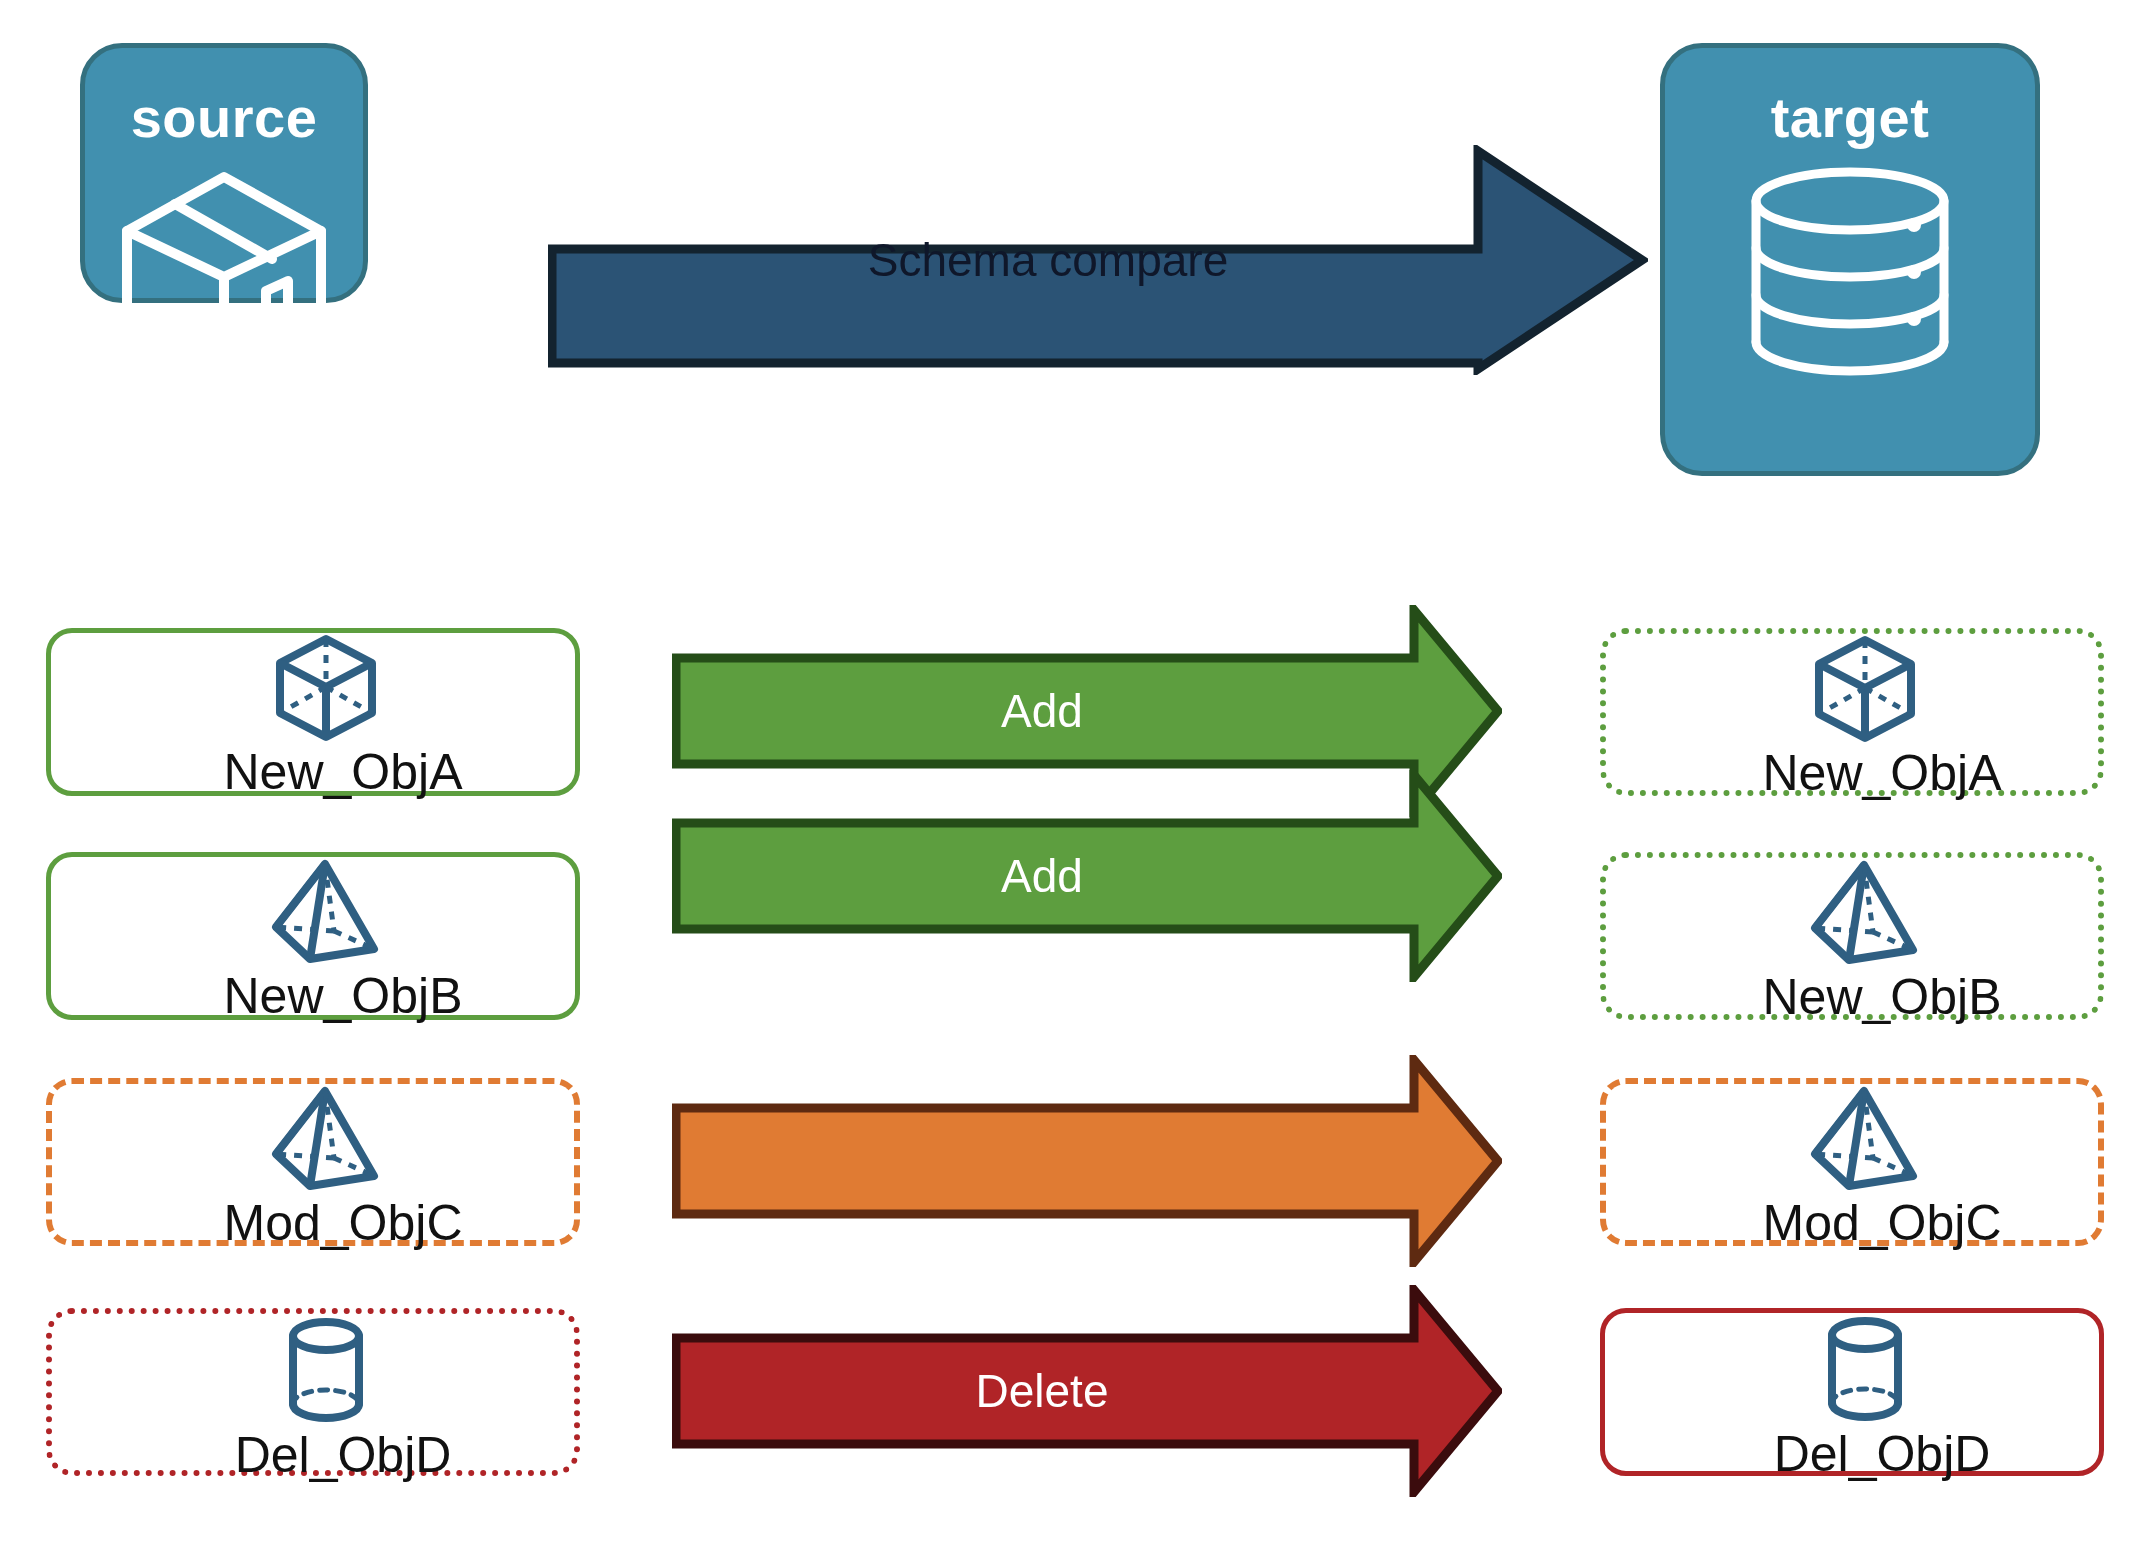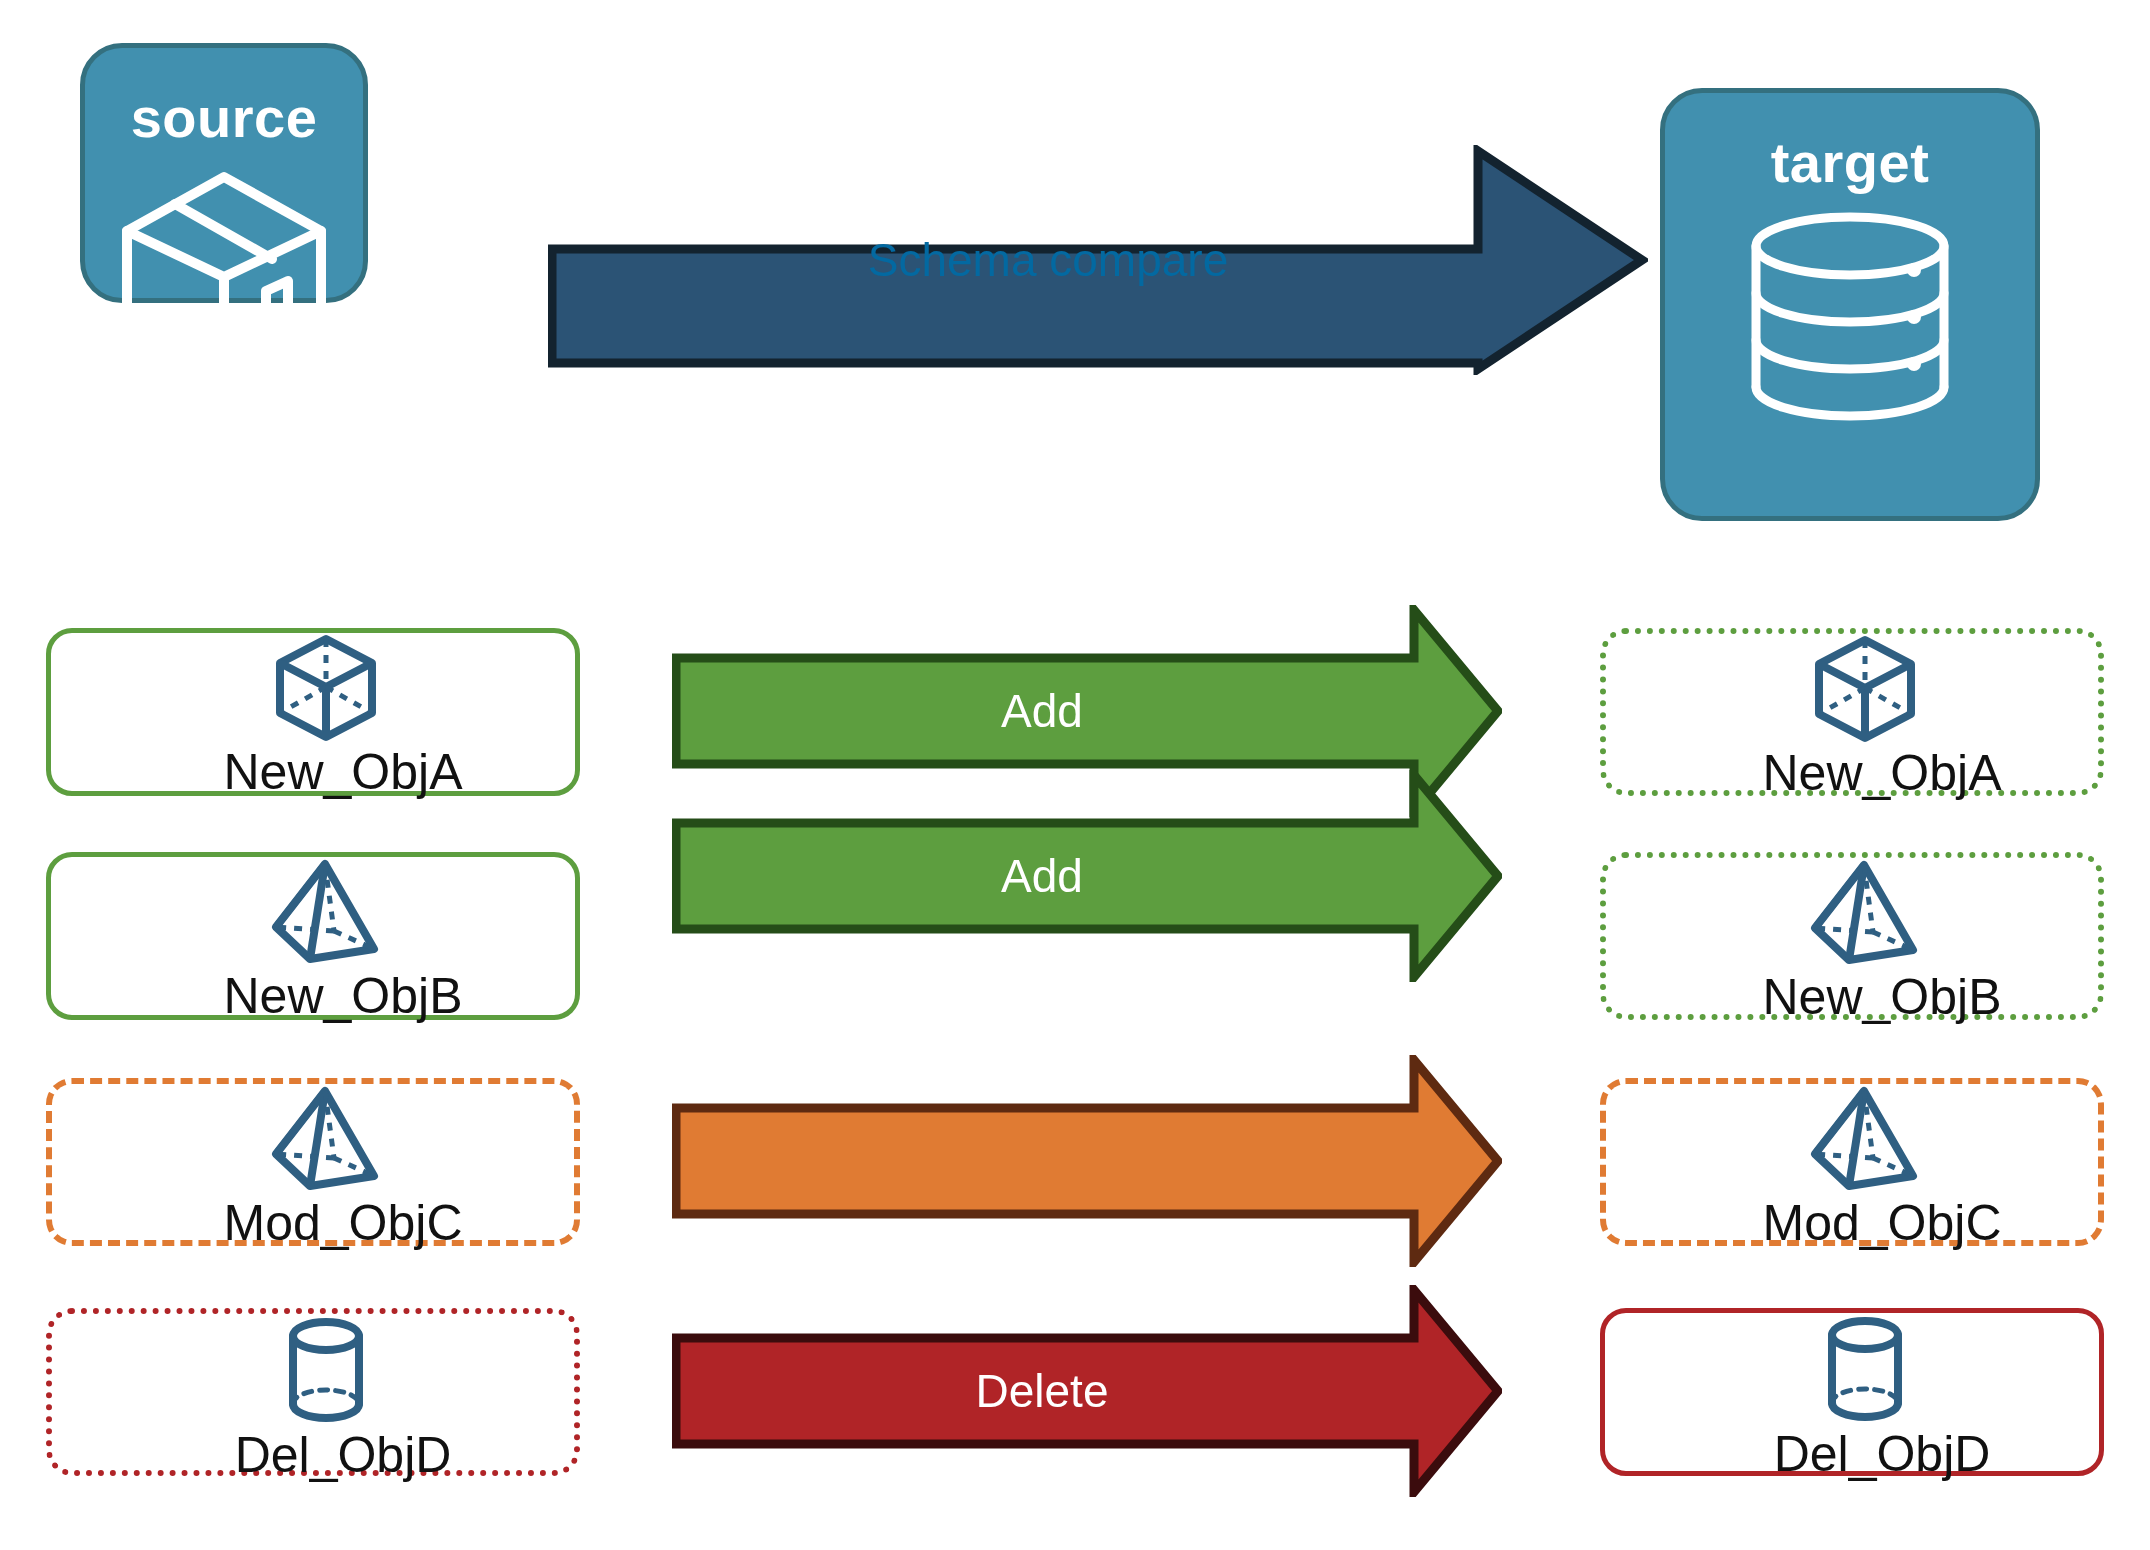--- a/index.html
+++ b/index.html
@@ -113,7 +113,7 @@
     <div class="arrow-label">Schema compare</div>
   </div>
 
-  <div class="endpoint" style="left:1660px;top:43px;width:380px;height:433px;margin-top:45px;">
+  <div class="endpoint" style="left:1660px;top:43px;width:380px;height:433px;">
     <div class="ep-title">target</div>
     <div class="ep-icon">
       <svg width="216" height="216" viewBox="0 0 216 216" fill="none" stroke="#ffffff" stroke-width="9" stroke-linecap="round">

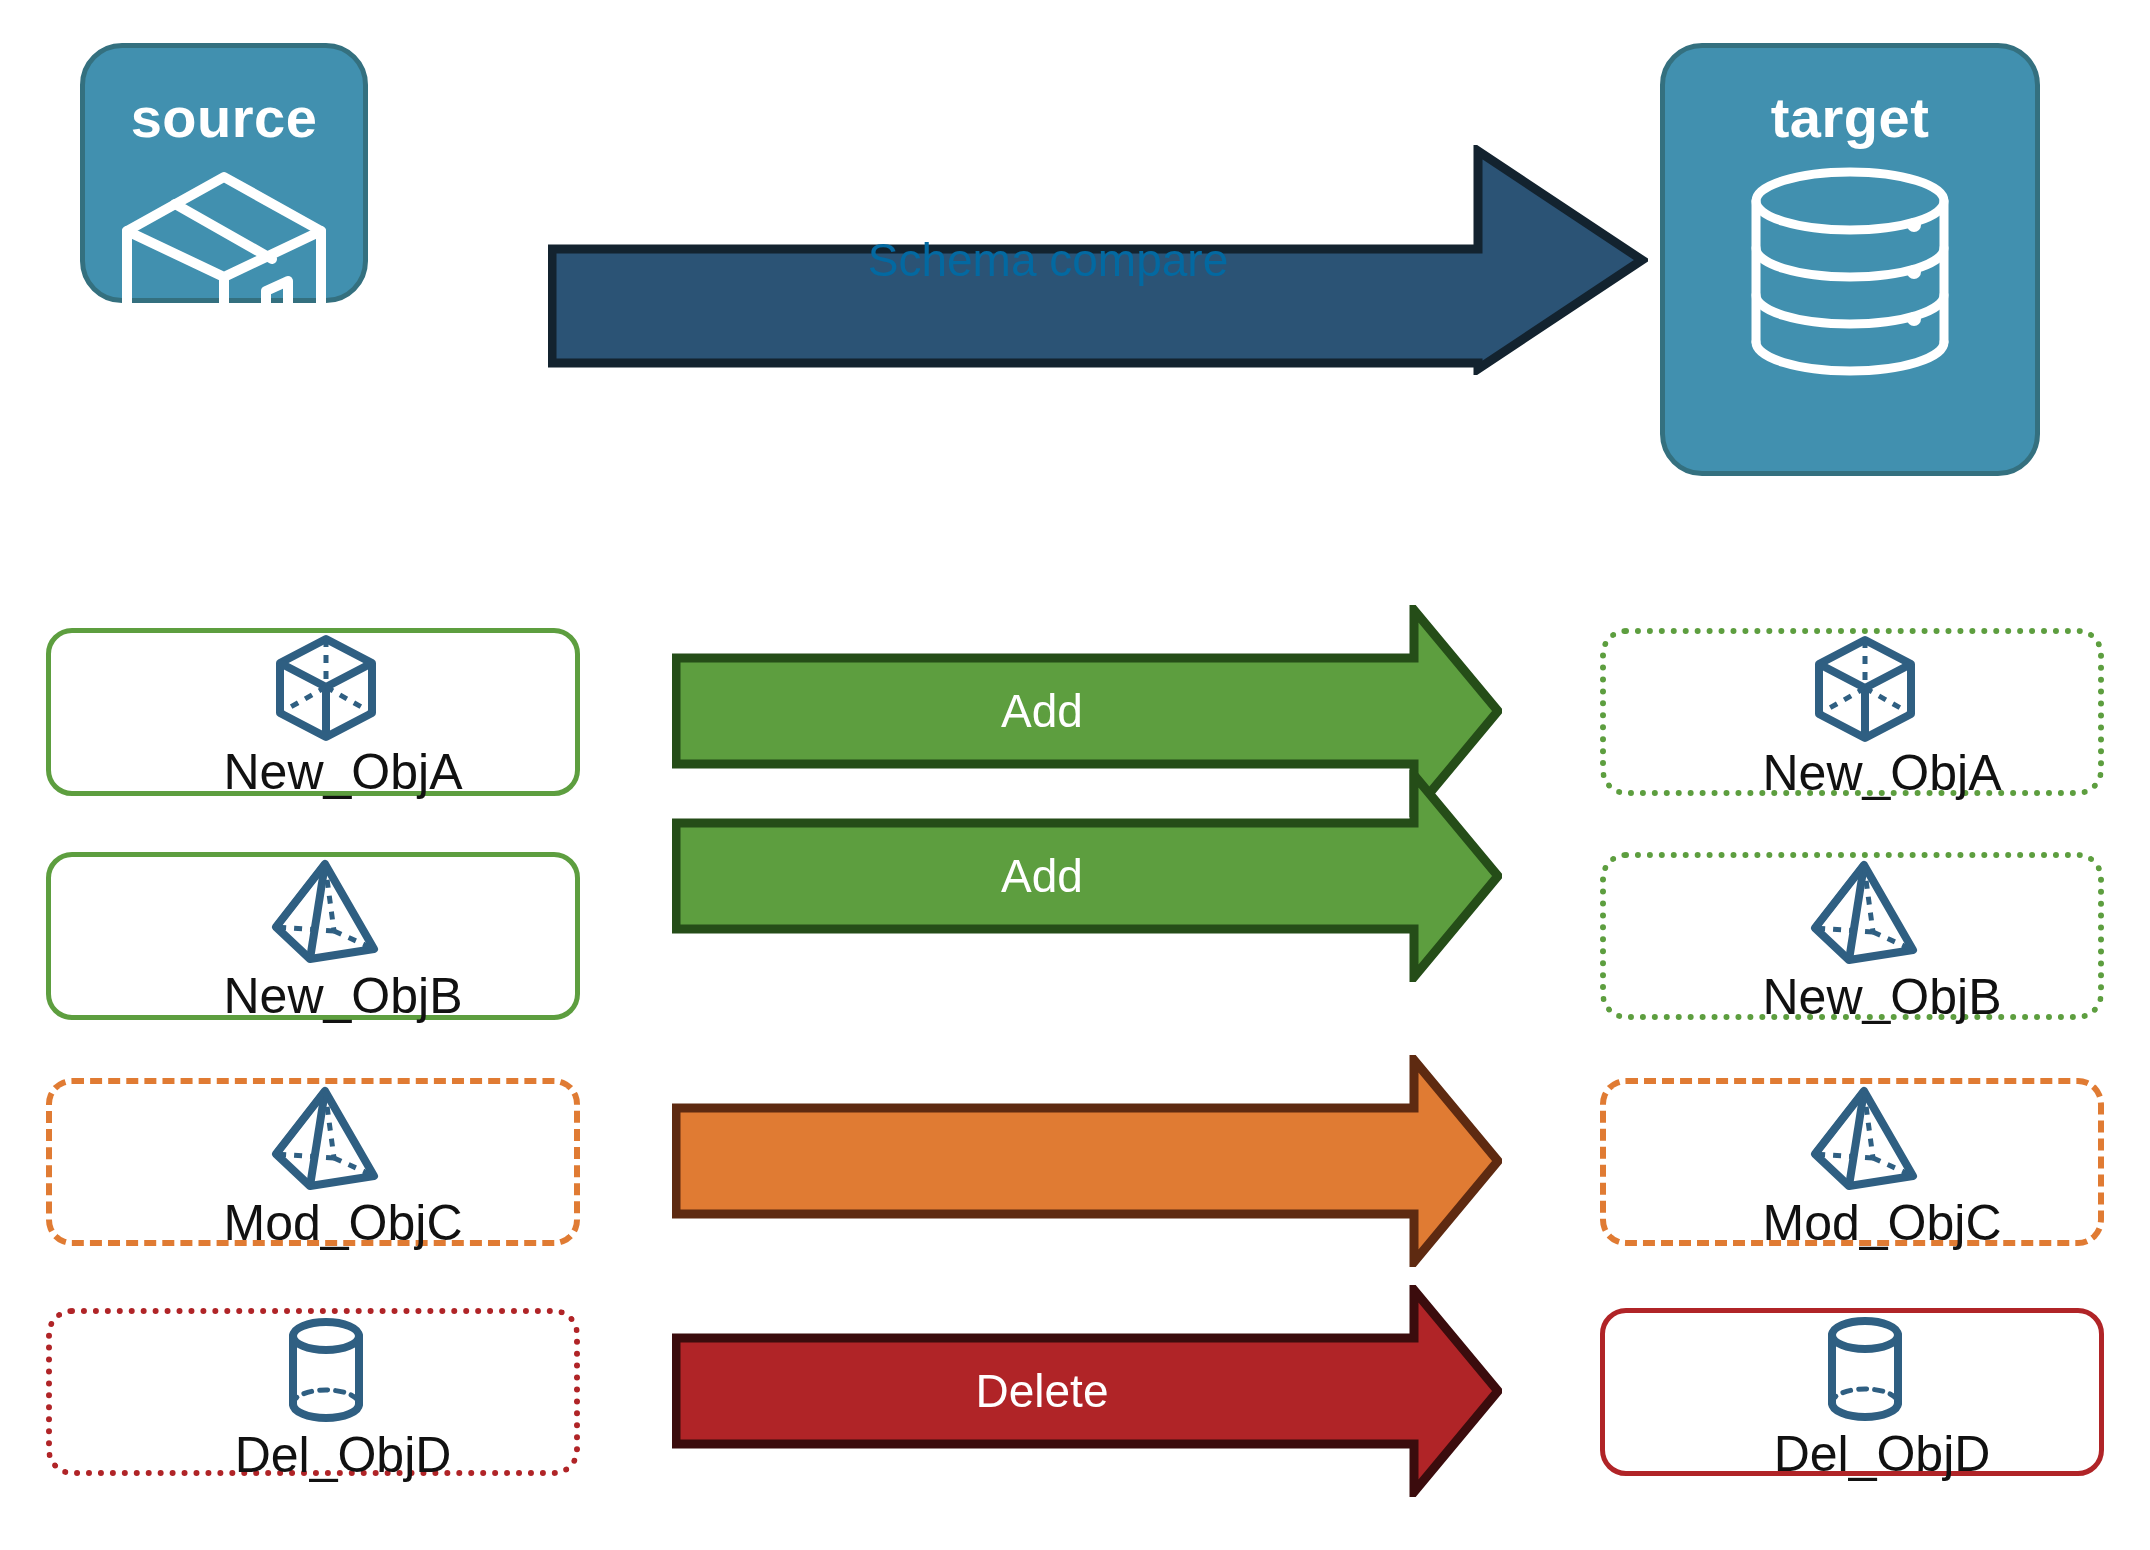--- a/index.html
+++ b/index.html
@@ -45,7 +45,7 @@
     position:absolute;
     left:0;top:0;width:1000px;height:230px;
     display:flex;align-items:center;justify-content:center;
-    color:#0369a1;
+    color:#0f172a;
     font-size:46px;
     pointer-events:none;
   }

